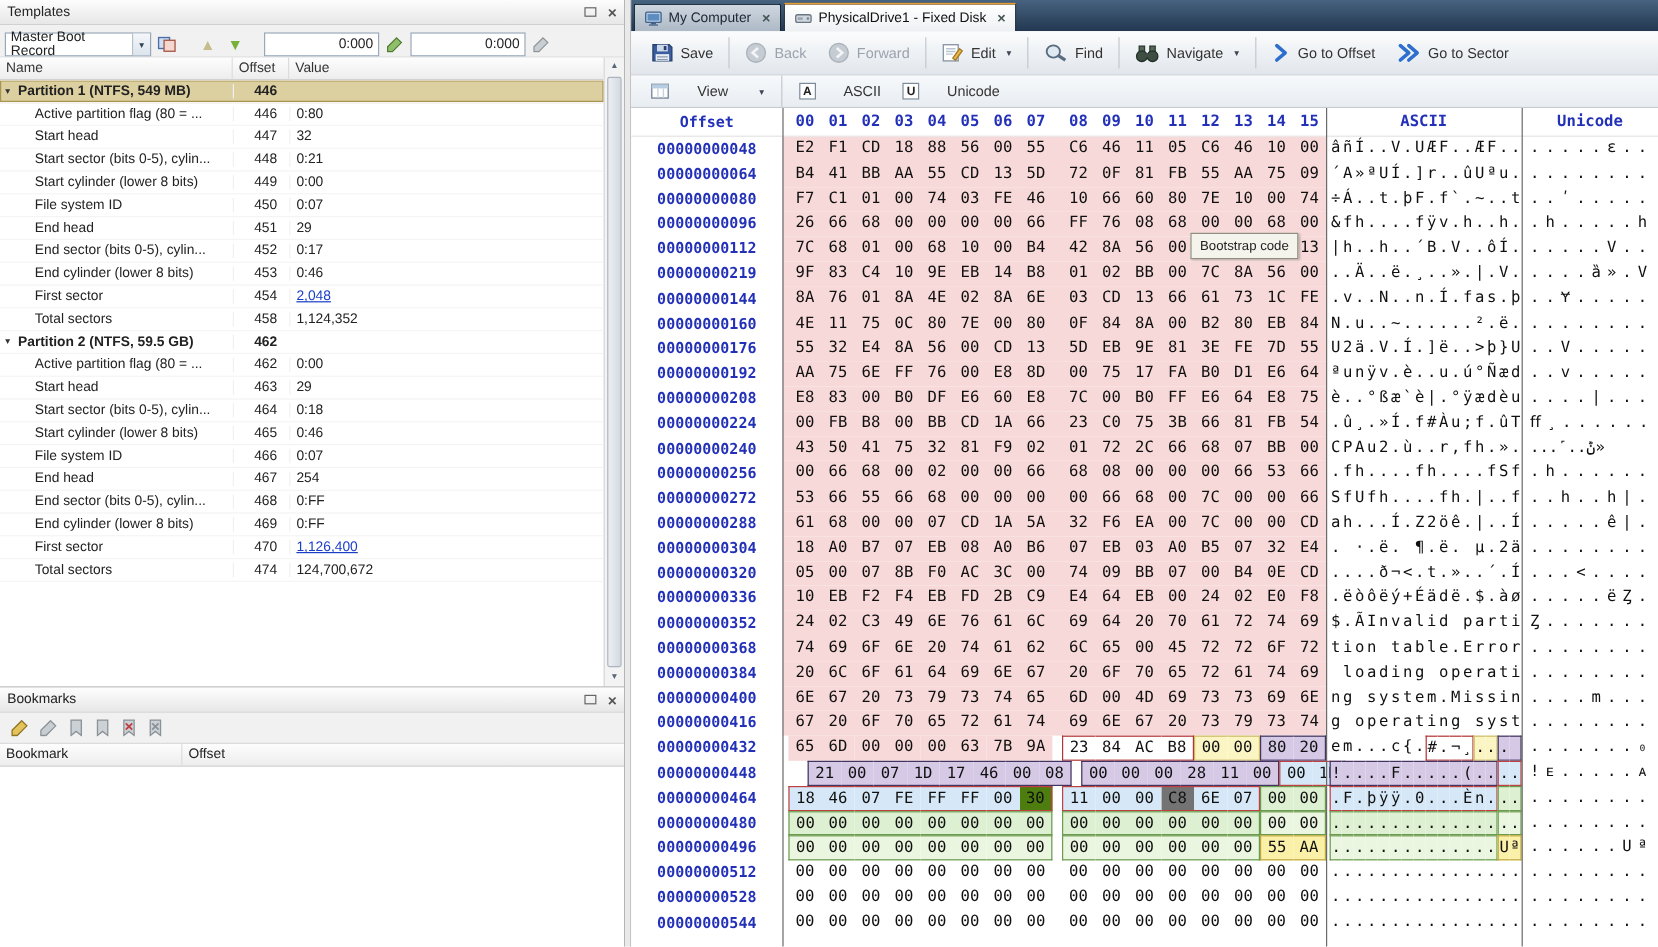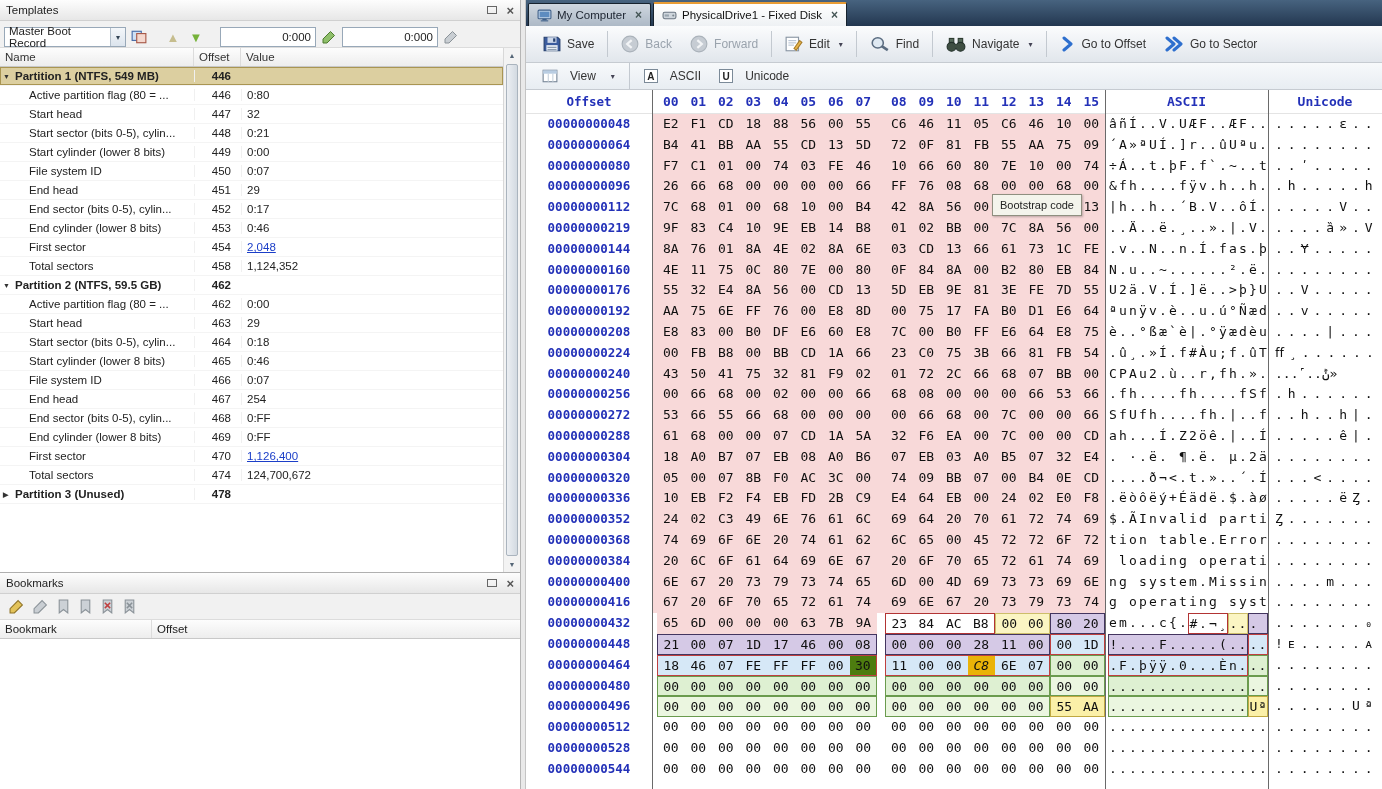--- a/index.html
+++ b/index.html
@@ -69,7 +69,7 @@
 .tb-sep{width:1px;height:26px;background:#c3c9d0;margin:0 4px;flex:none;}
 .dd{font-size:8px;color:#445;margin-left:3px;}
 .view-toolbar{height:27px;flex:none;background:linear-gradient(#f7f9fb,#e8edf2);border-bottom:1px solid #c6cbd1;display:flex;align-items:center;padding:0 8px;gap:2px;}
-.vt-btn{display:flex;align-items:center;gap:12px;padding:3px 8px;font-size:12px;color:#333;}
+.vt-btn{display:flex;align-items:center;gap:23px;padding:3px 8px;font-size:12px;color:#333;}
 .keybox{width:14px;height:14px;border:1px solid #7b8a98;background:#fff;font-size:10px;font-weight:bold;display:flex;align-items:center;justify-content:center;color:#222;flex:none;}
 
 

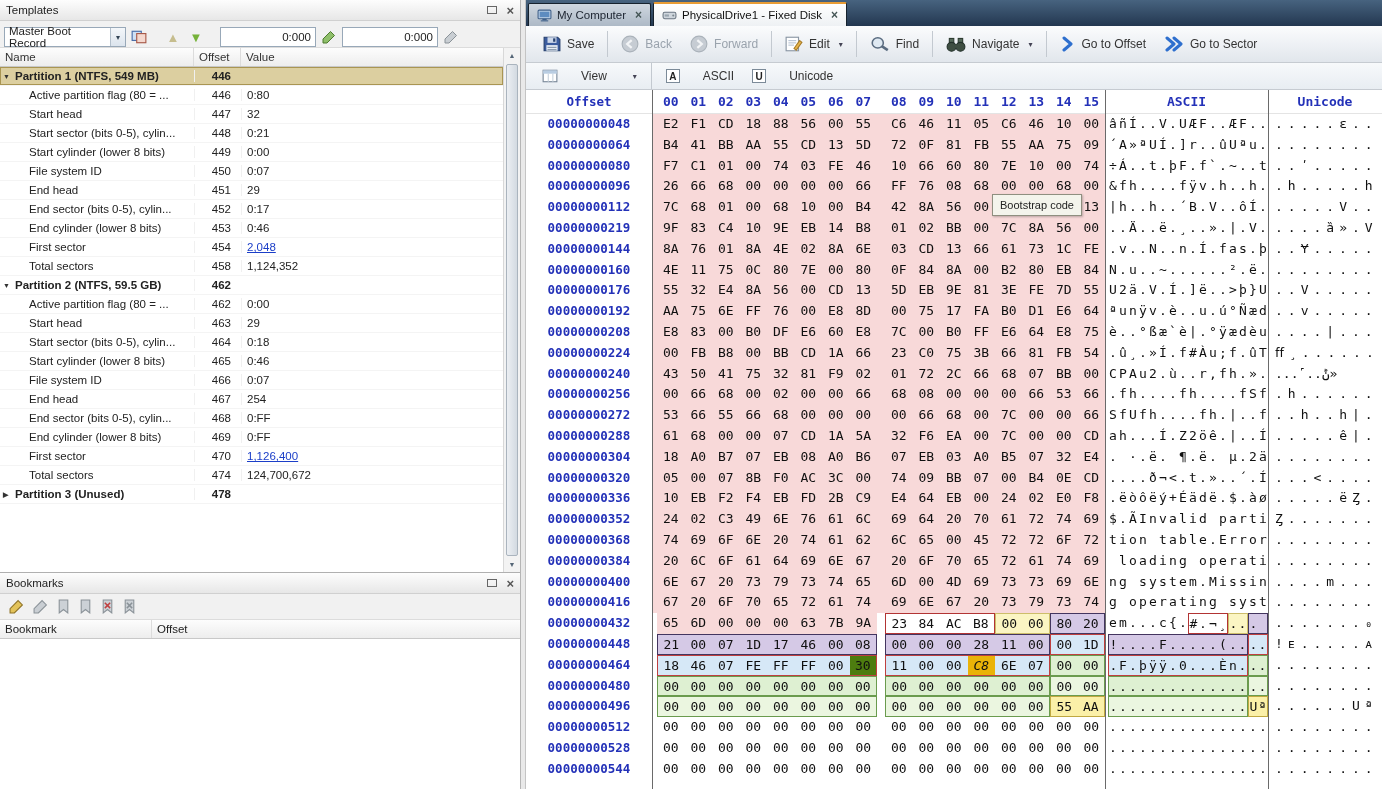--- a/index.html
+++ b/index.html
@@ -256,12 +256,6 @@
                 <div class="tw-name">Total sectors</div>
                 <div class="tw-offset">474</div>
                 <div class="tw-value"><span>124,700,672</span></div>
-              </div>
-              <div class="tpl-row group">
-                <span class="tw-arrow">▶</span>
-                <div class="tw-name">Partition 3 (Unused)</div>
-                <div class="tw-offset">478</div>
-                <div class="tw-value"><span></span></div>
               </div>
             </div>
         </div>

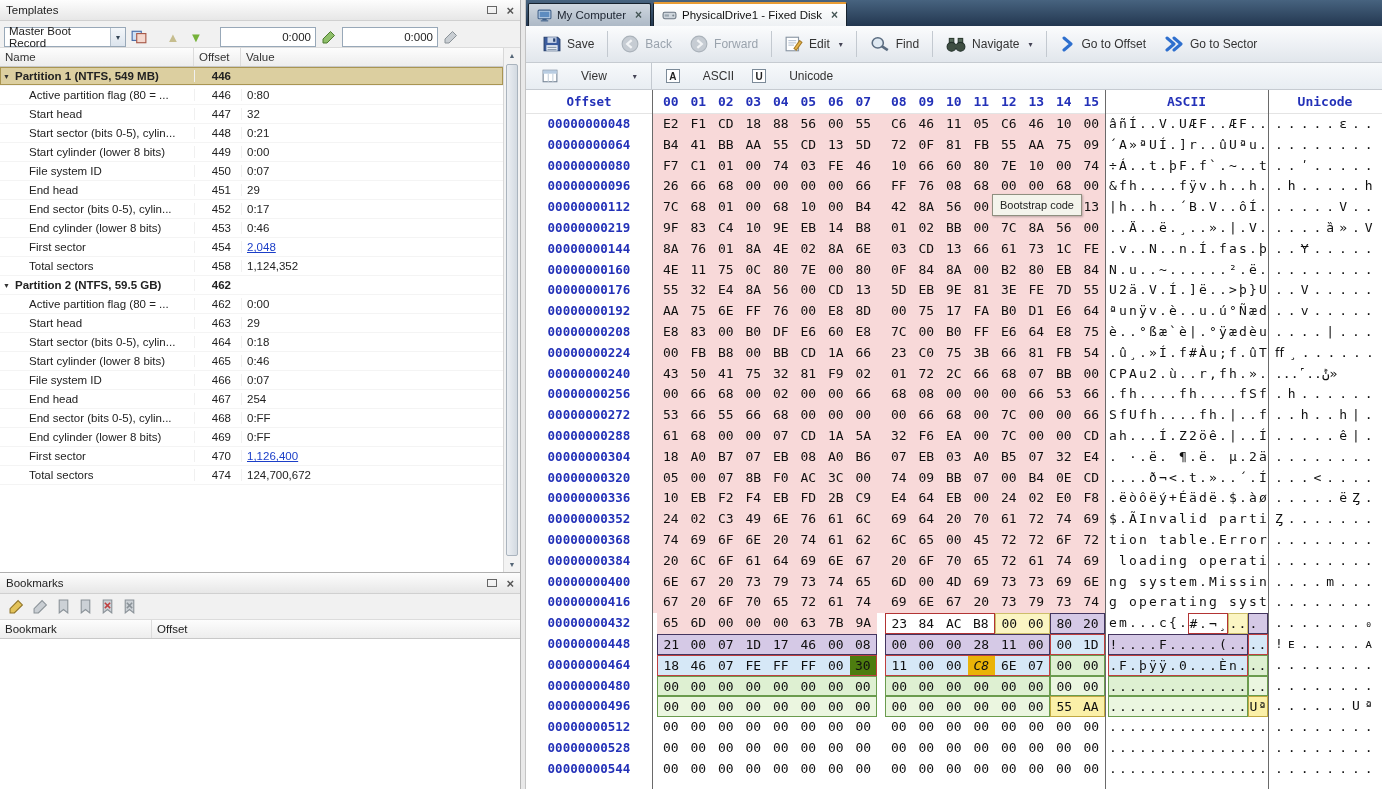--- a/index.html
+++ b/index.html
@@ -1595,7 +1595,7 @@
             <div class="c-offset">00000000448</div>
             <div class="c-hexarea">
               <div class="c-hex">
-                <span class="byte" style="background: rgb(213, 201, 230); border-bottom: 1px solid rgb(67, 53, 95); border-top: 1px solid rgb(67, 53, 95); border-left: 1px solid rgb(67, 53, 95);">21</span>
+                <span class="byte" style="background: rgb(213, 201, 230); border-bottom: 1px solid rgb(67, 53, 95); border-top: 1px solid rgb(67, 53, 95); border-left: 1px solid rgb(67, 53, 95); margin-left: 16px;">21</span>
                 <span class="byte" style="background: rgb(213, 201, 230); border-bottom: 1px solid rgb(67, 53, 95); border-top: 1px solid rgb(67, 53, 95);">00</span>
                 <span class="byte" style="background: rgb(213, 201, 230); border-bottom: 1px solid rgb(67, 53, 95); border-top: 1px solid rgb(67, 53, 95);">07</span>
                 <span class="byte" style="background: rgb(213, 201, 230); border-bottom: 1px solid rgb(67, 53, 95); border-top: 1px solid rgb(67, 53, 95);">1D</span>

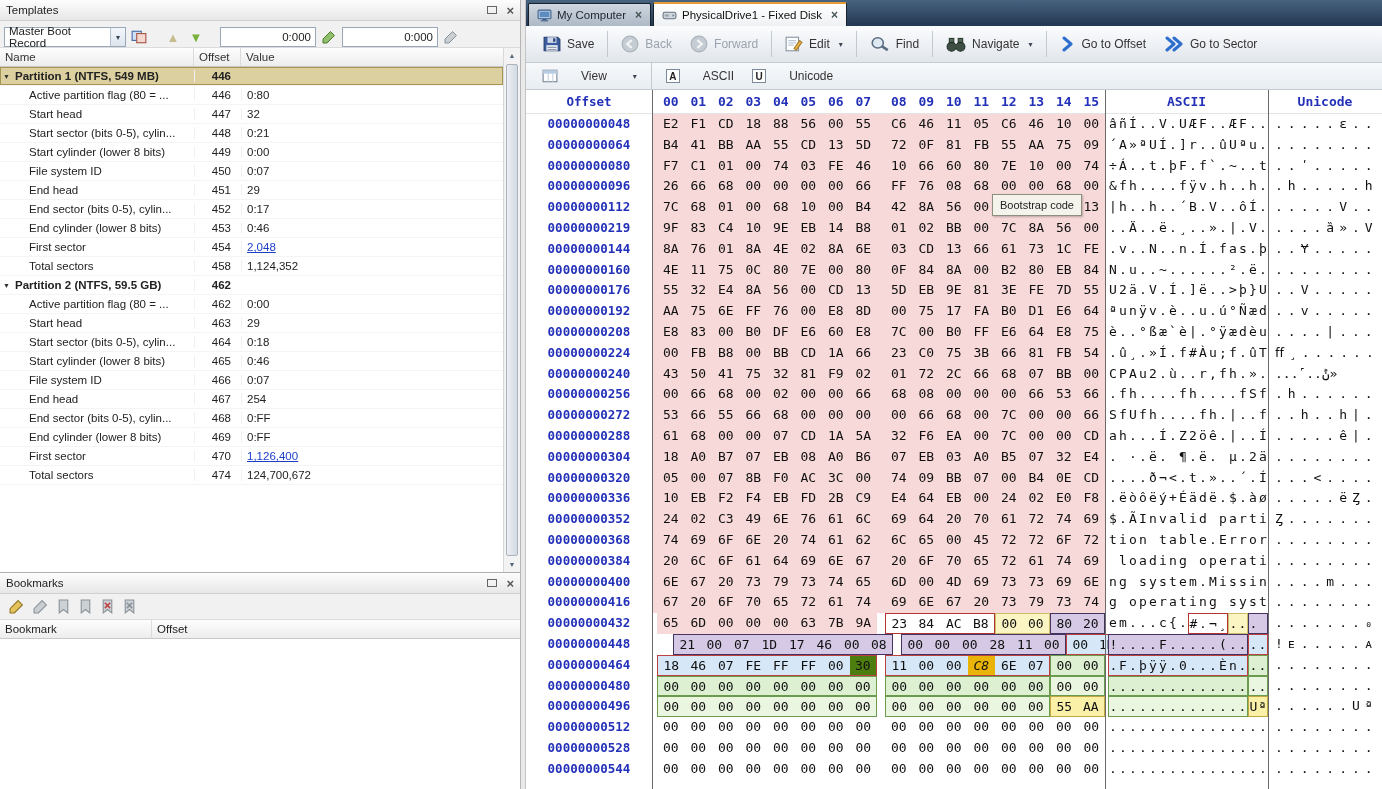--- a/index.html
+++ b/index.html
@@ -1652,7 +1652,7 @@
                 <span class="byte" style="background: rgb(214, 232, 247); border-bottom: 1px solid rgb(191, 64, 64); border-top: 1px solid rgb(191, 64, 64); border-left: 1px solid rgb(191, 64, 64);">11</span>
                 <span class="byte" style="background: rgb(214, 232, 247); border-bottom: 1px solid rgb(191, 64, 64); border-top: 1px solid rgb(191, 64, 64);">00</span>
                 <span class="byte" style="background: rgb(214, 232, 247); border-bottom: 1px solid rgb(191, 64, 64); border-top: 1px solid rgb(191, 64, 64);">00</span>
-                <span class="byte" style="background: #eab308; border-bottom: 1px solid rgb(191, 64, 64); border-top: 1px solid rgb(191, 64, 64); font-style: italic;">C8</span>
+                <span class="byte" style="background: #737373; border-bottom: 1px solid rgb(191, 64, 64); border-top: 1px solid rgb(191, 64, 64);">C8</span>
                 <span class="byte" style="background: rgb(214, 232, 247); border-bottom: 1px solid rgb(191, 64, 64); border-top: 1px solid rgb(191, 64, 64);">6E</span>
                 <span class="byte" style="background: rgb(214, 232, 247); border-bottom: 1px solid rgb(191, 64, 64); border-top: 1px solid rgb(191, 64, 64); border-right: 1px solid rgb(191, 64, 64);">07</span>
                 <span class="byte" style="background: rgb(222, 240, 210); border-bottom: 1px solid rgb(106, 155, 78); border-top: 1px solid rgb(106, 155, 78); border-left: 1px solid rgb(106, 155, 78);">00</span>

